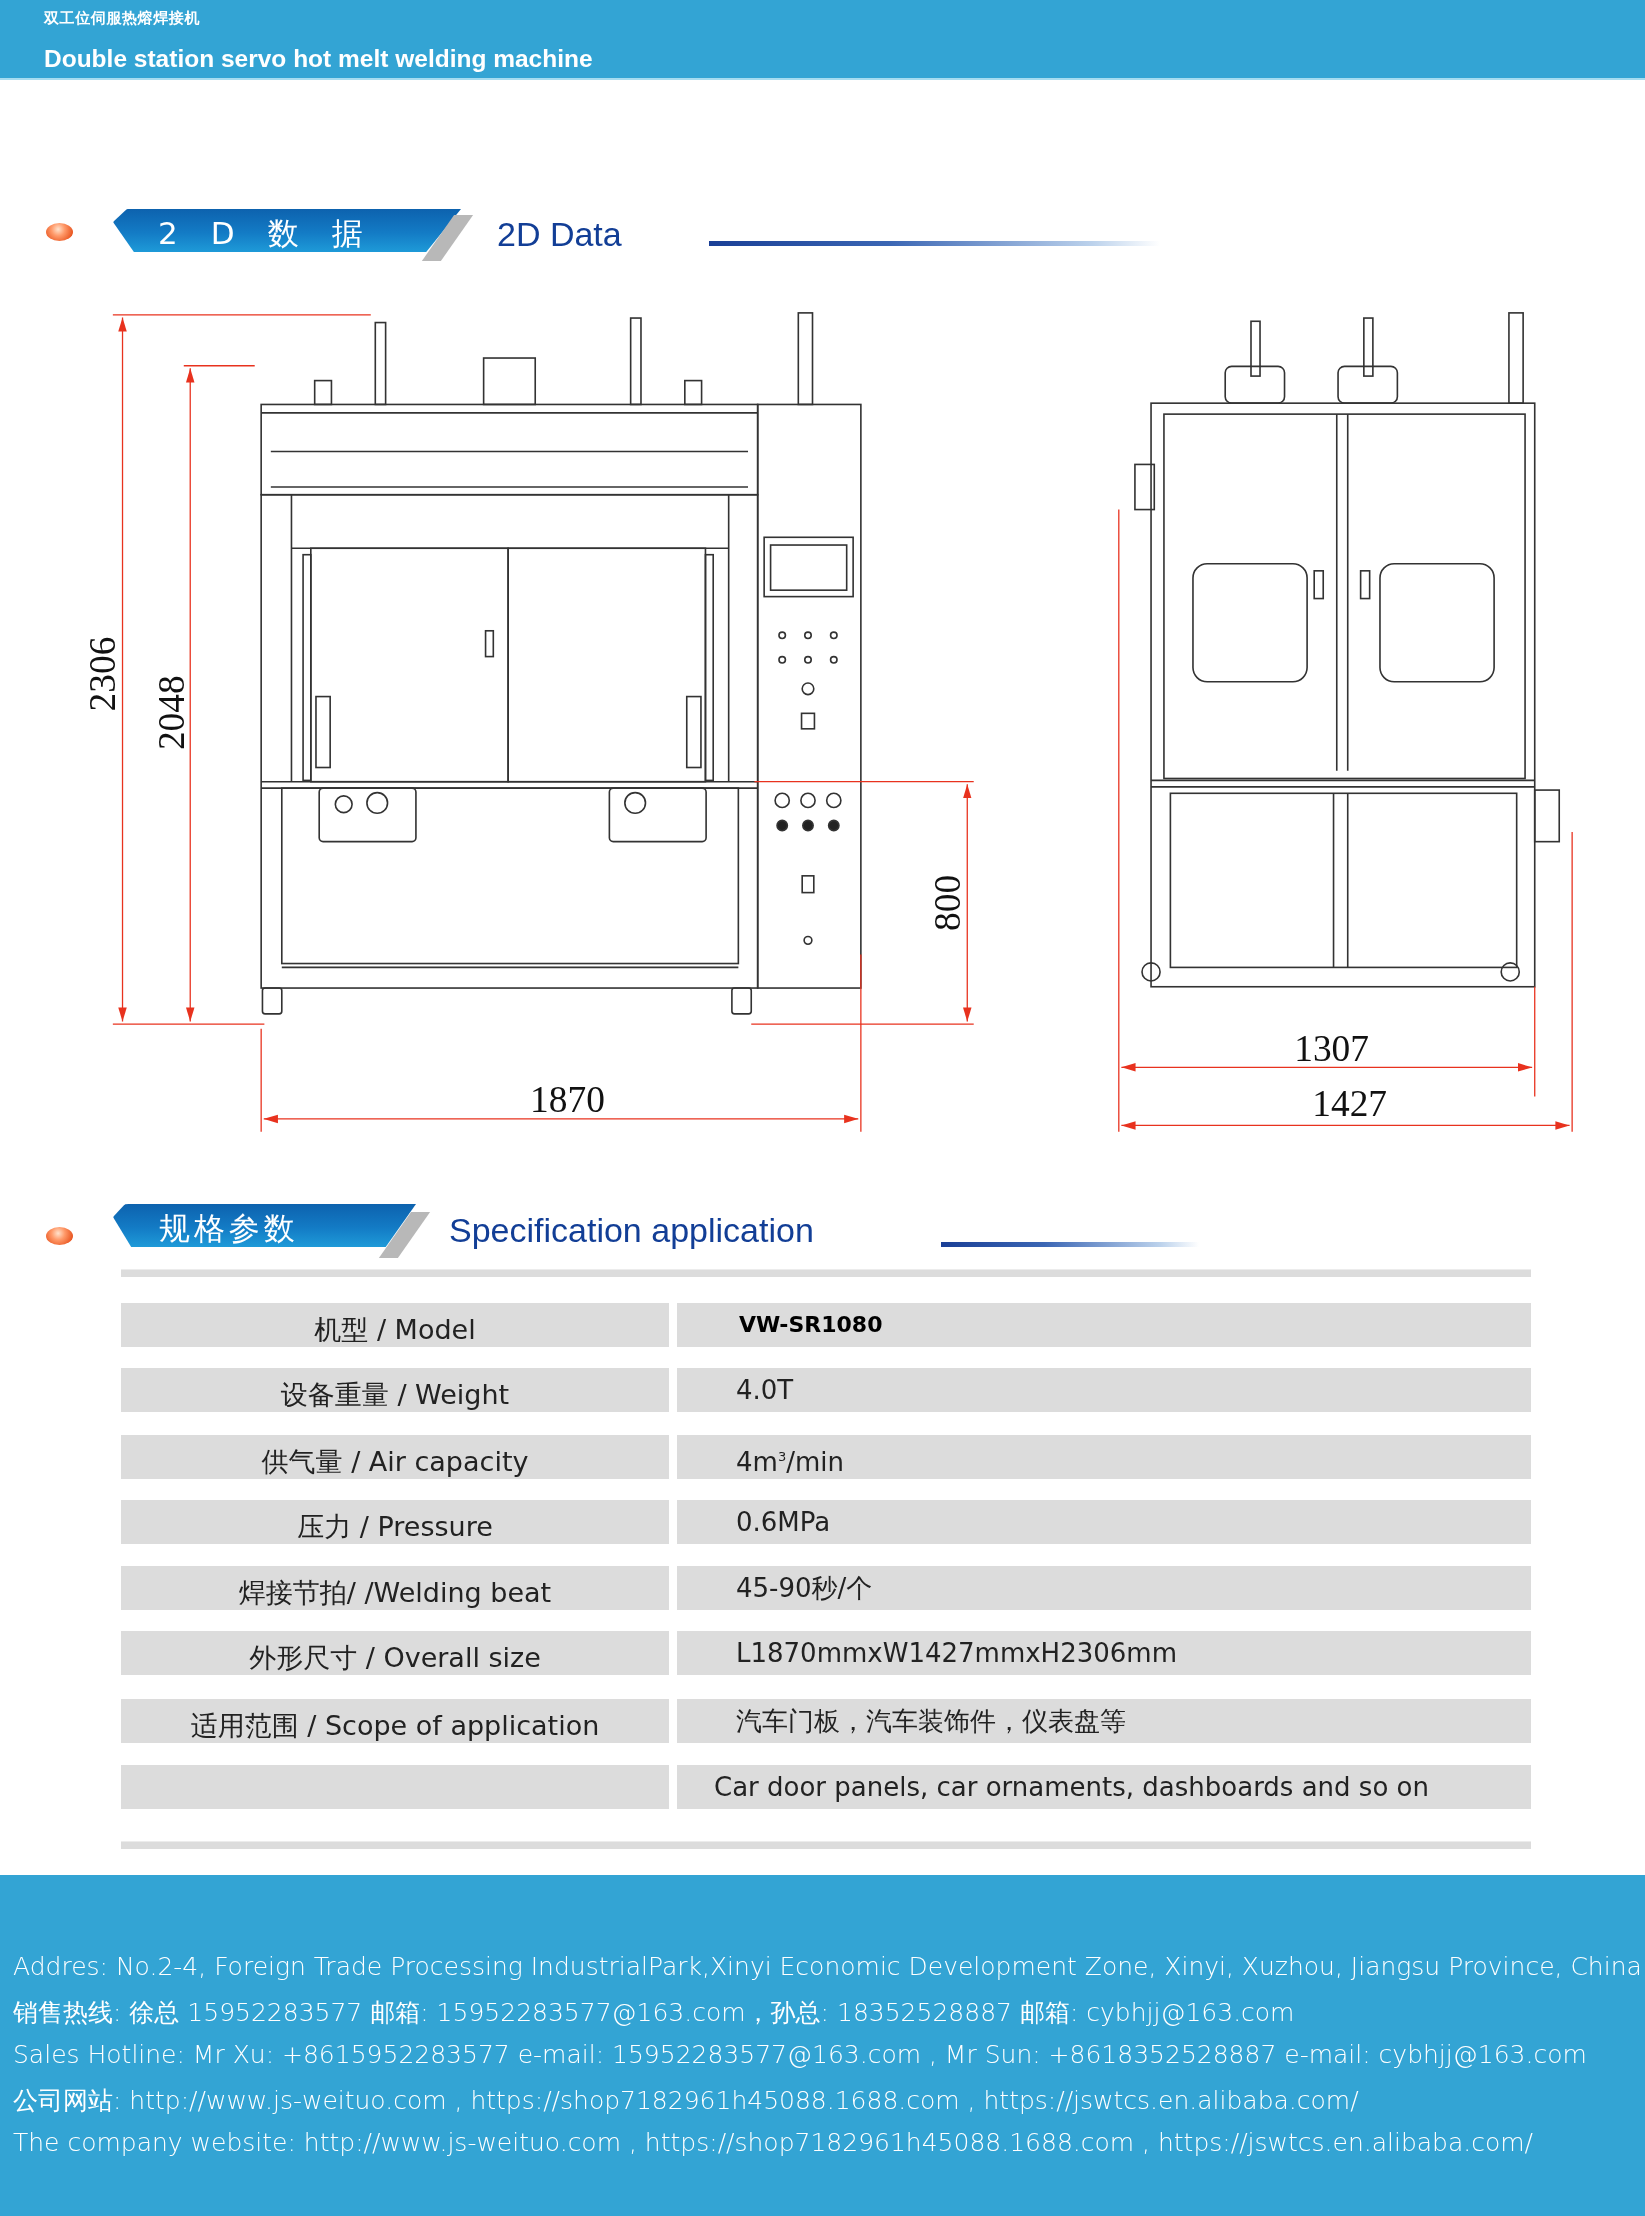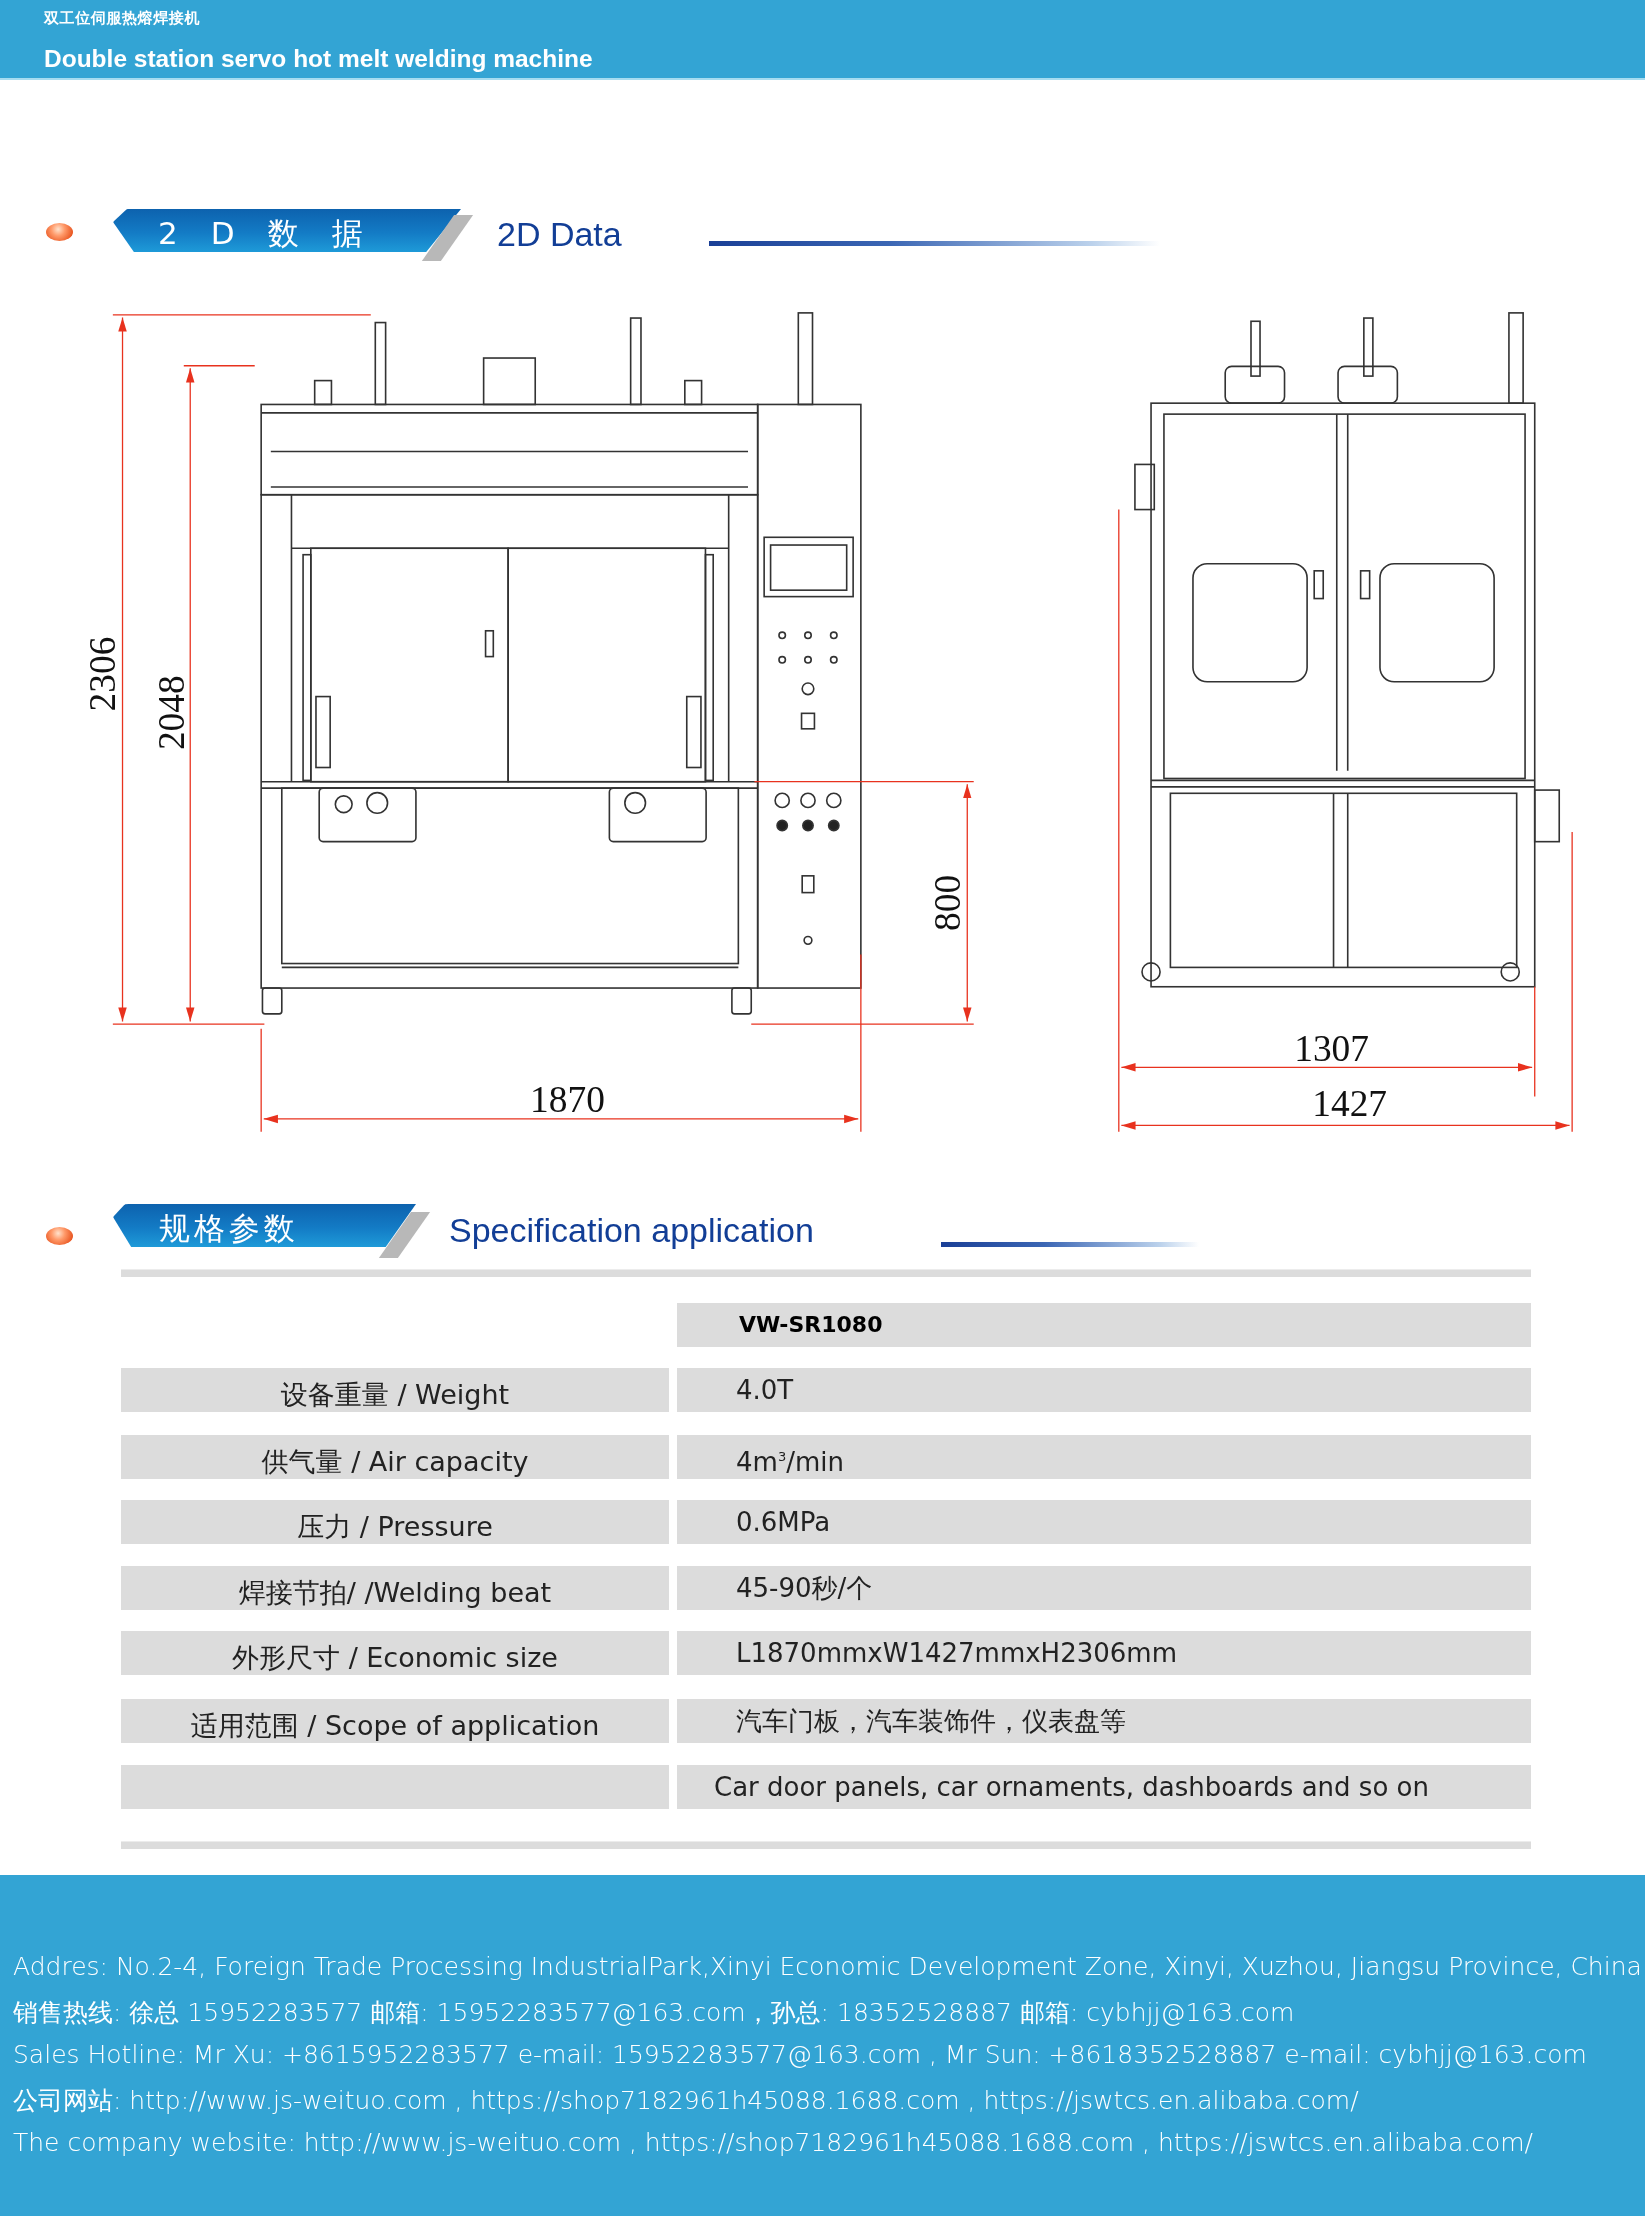--- a/index.html
+++ b/index.html
@@ -193,6 +193,7 @@
   <div class="spec-bar" style="top:1269px;"></div>
 
   <div class="spec-row" style="top:1303px;">
+    <div class="label">机型 / Model</div>
     <div class="value bold">VW-SR1080</div>
   </div>
   <div class="spec-row" style="top:1368px;">

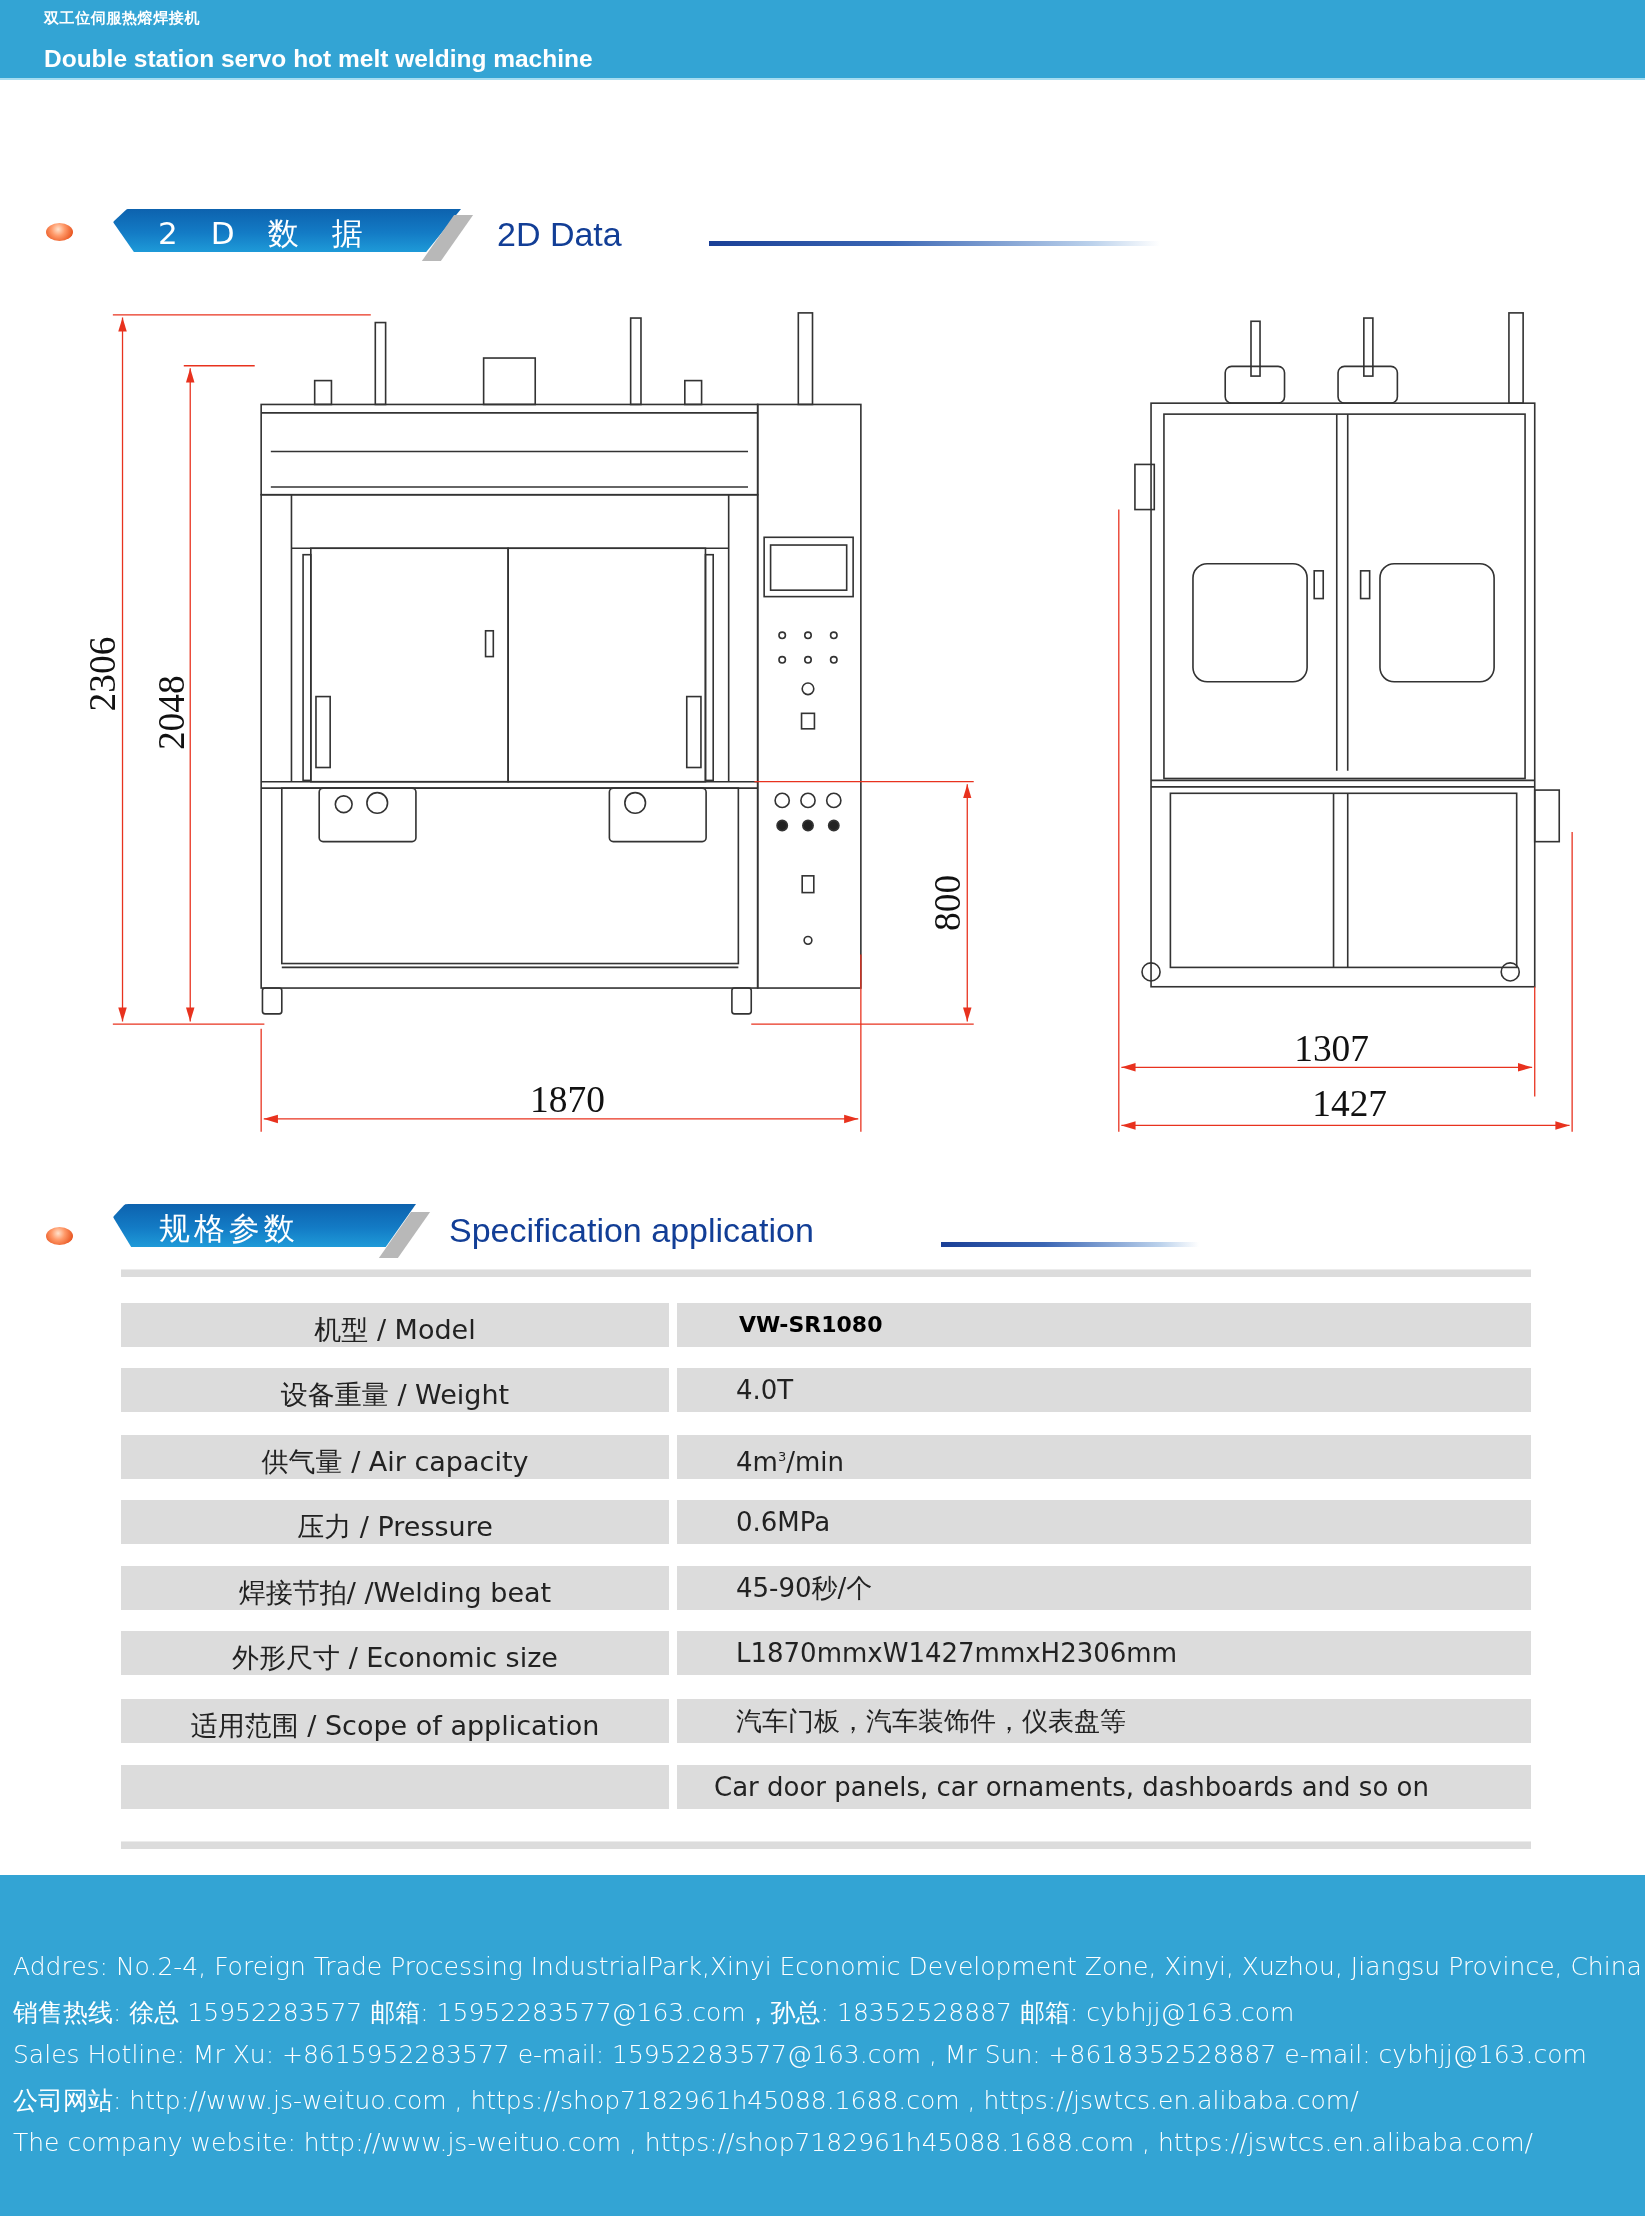--- a/index.html
+++ b/index.html
@@ -213,7 +213,7 @@
     <div class="value">45-90秒/个</div>
   </div>
   <div class="spec-row" style="top:1631px;">
-    <div class="label">外形尺寸 / Economic size</div>
+    <div class="label">外形尺寸 / Overall size</div>
     <div class="value">L1870mmxW1427mmxH2306mm</div>
   </div>
   <div class="spec-row" style="top:1699px;">

